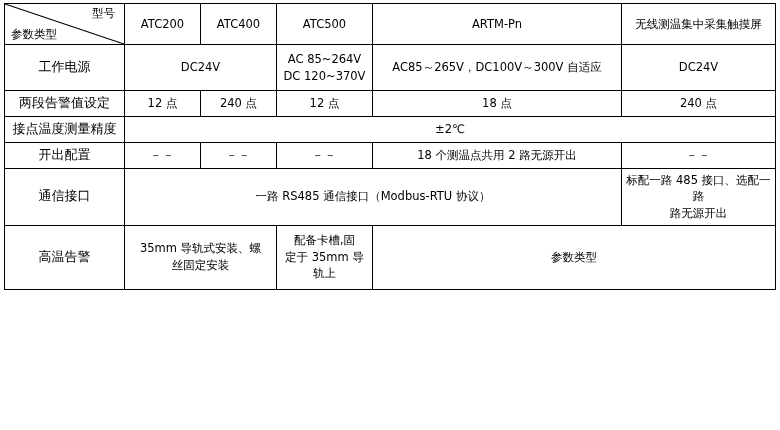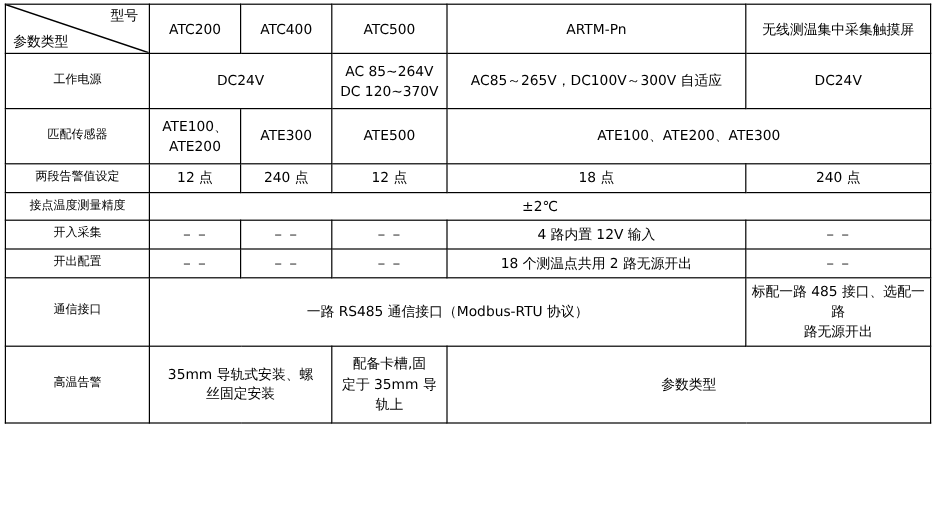--- a/index.html
+++ b/index.html
@@ -68,7 +68,7 @@
     font-size: 11.5px;
   }
   td.rowhead {
-    font-size: 10px;
+    font-size: 13px;
   }
   .dash {
     letter-spacing: 1px;

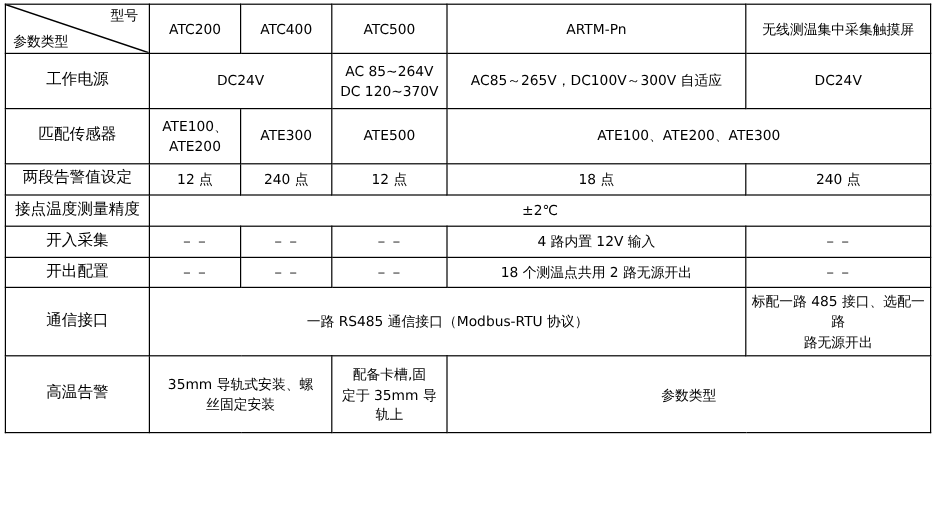--- a/index.html
+++ b/index.html
@@ -117,16 +117,6 @@
       </tr>
 
 
-      <tr class="tall">
-        <td class="rowhead">匹配传感器</td>
-        <td>
-          <div>ATE100、</div>
-          <div>ATE200</div>
-        </td>
-        <td>ATE300</td>
-        <td>ATE500</td>
-        <td colspan="2">ATE100、ATE200、ATE300</td>
-      </tr>
 
       <tr>
         <td class="rowhead">两段告警值设定</td>

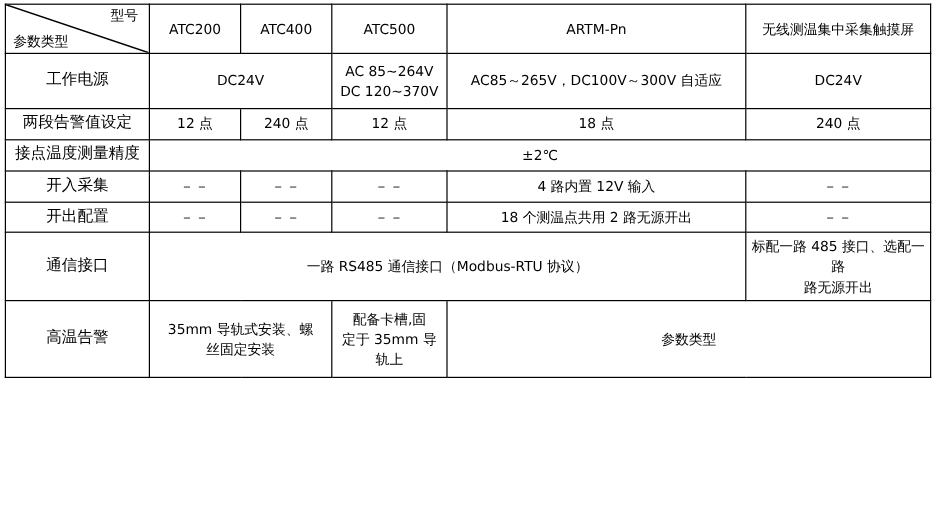--- a/index.html
+++ b/index.html
@@ -132,14 +132,6 @@
         <td colspan="5">±2℃</td>
       </tr>
 
-      <tr>
-        <td class="rowhead">开入采集</td>
-        <td class="dash">－－</td>
-        <td class="dash">－－</td>
-        <td class="dash">－－</td>
-        <td>4 路内置 12V 输入</td>
-        <td class="dash">－－</td>
-      </tr>
 
       <tr>
         <td class="rowhead">开出配置</td>

